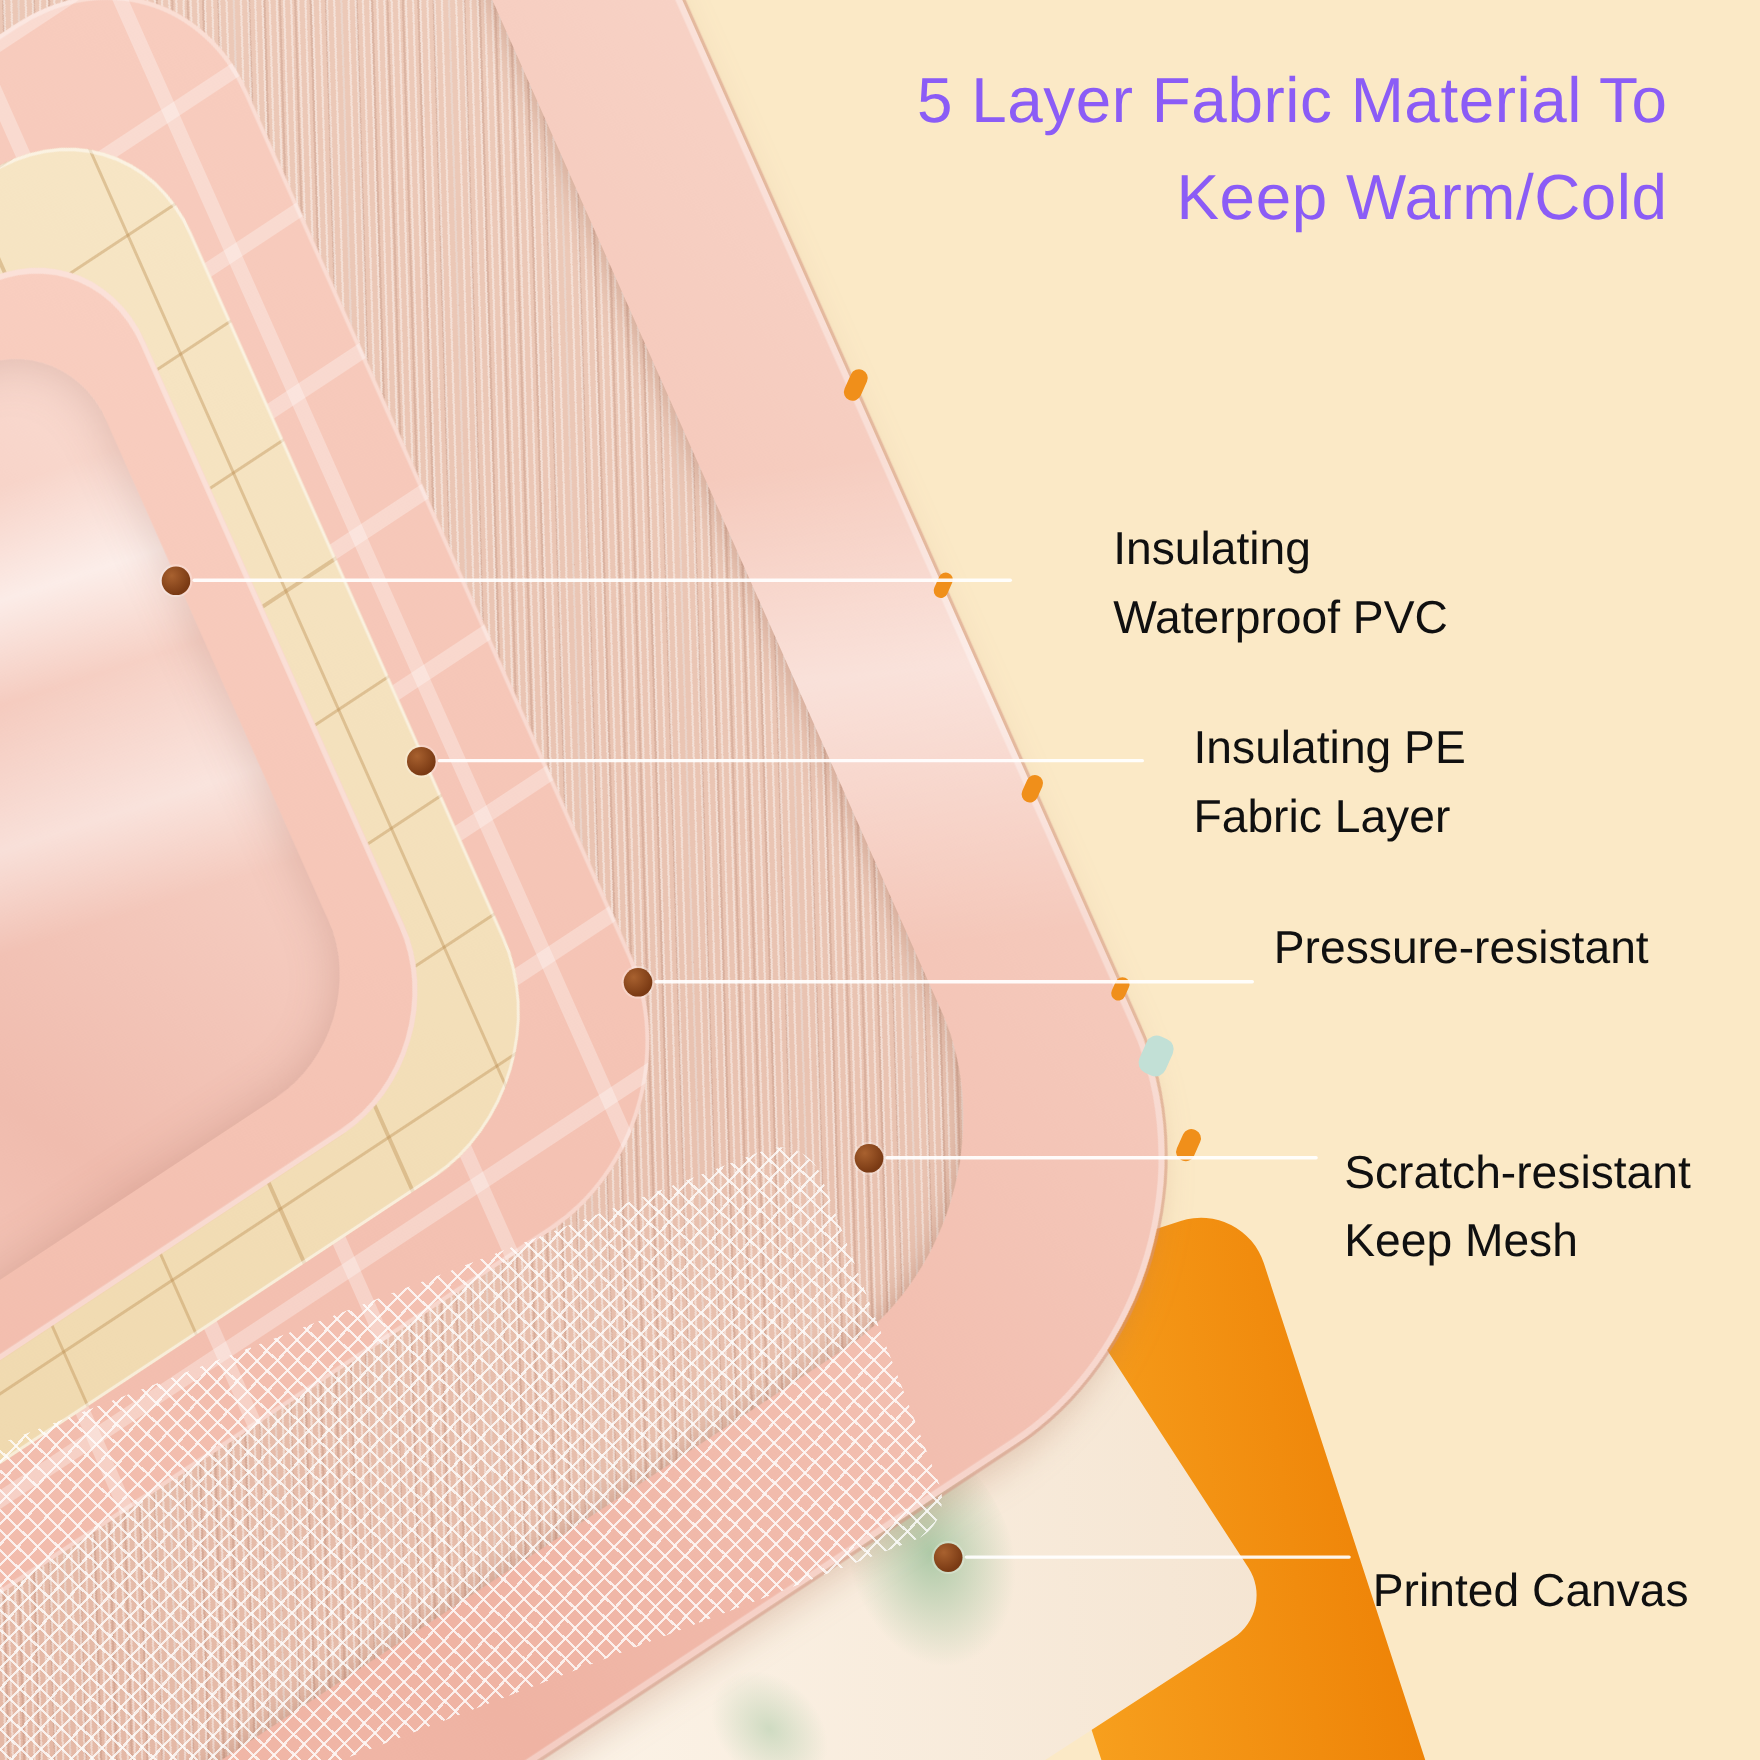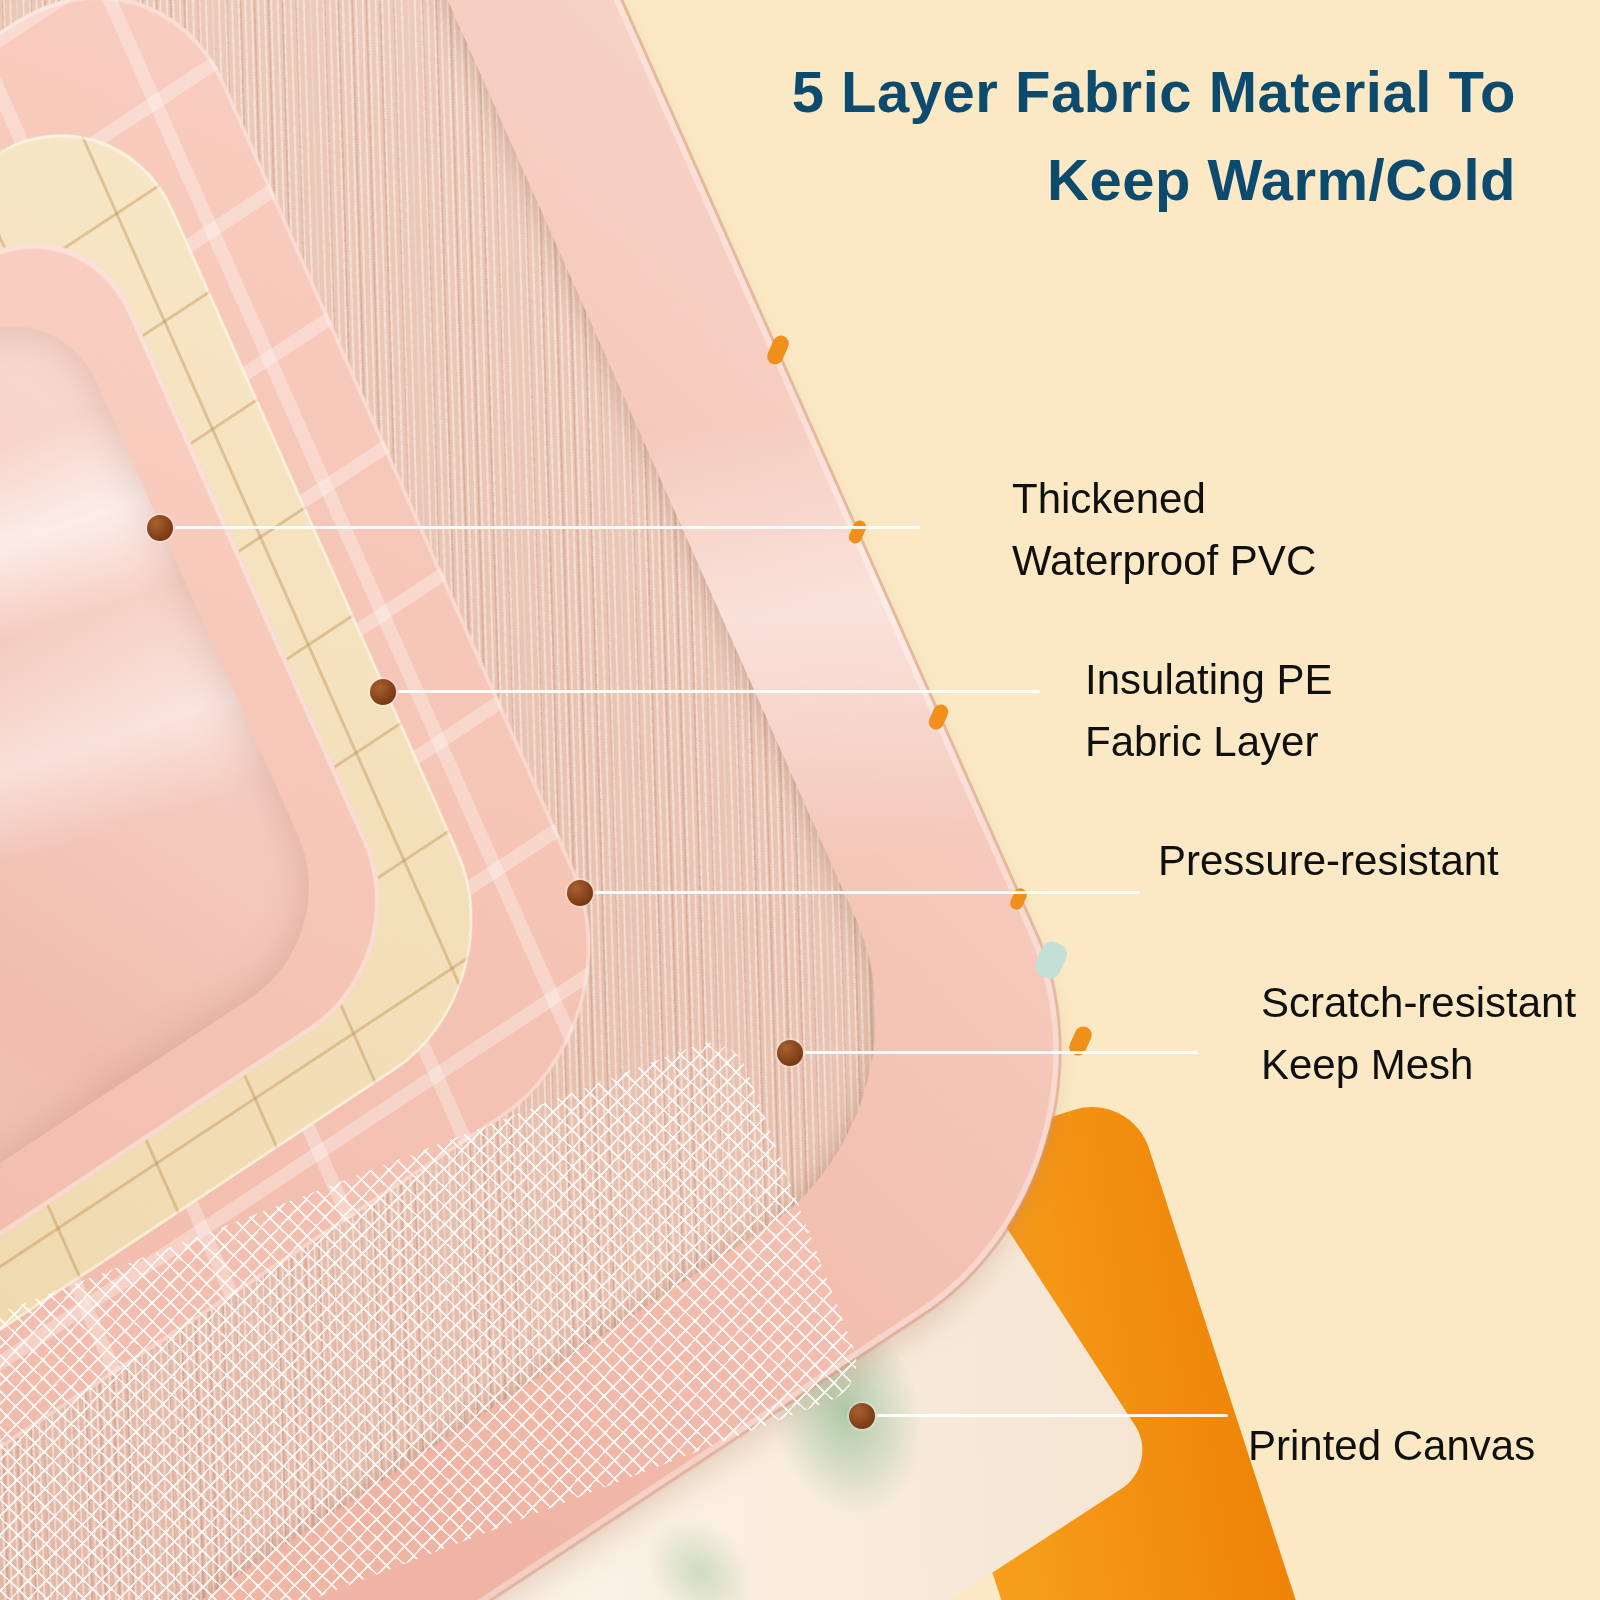--- a/index.html
+++ b/index.html
@@ -105,8 +105,8 @@
   
   .title {
     position:absolute; top:48px; right:84px; margin:0;
-    text-align:right; font-weight:bold; font-size:58px; line-height:88px;
-    color:#0c4a6e; letter-spacing:0.5px;
+    text-align:right; font-weight:normal; font-size:58px; line-height:88px;
+    color:#8b5cf6; letter-spacing:0.5px;
   }
 
   .callout .dot {

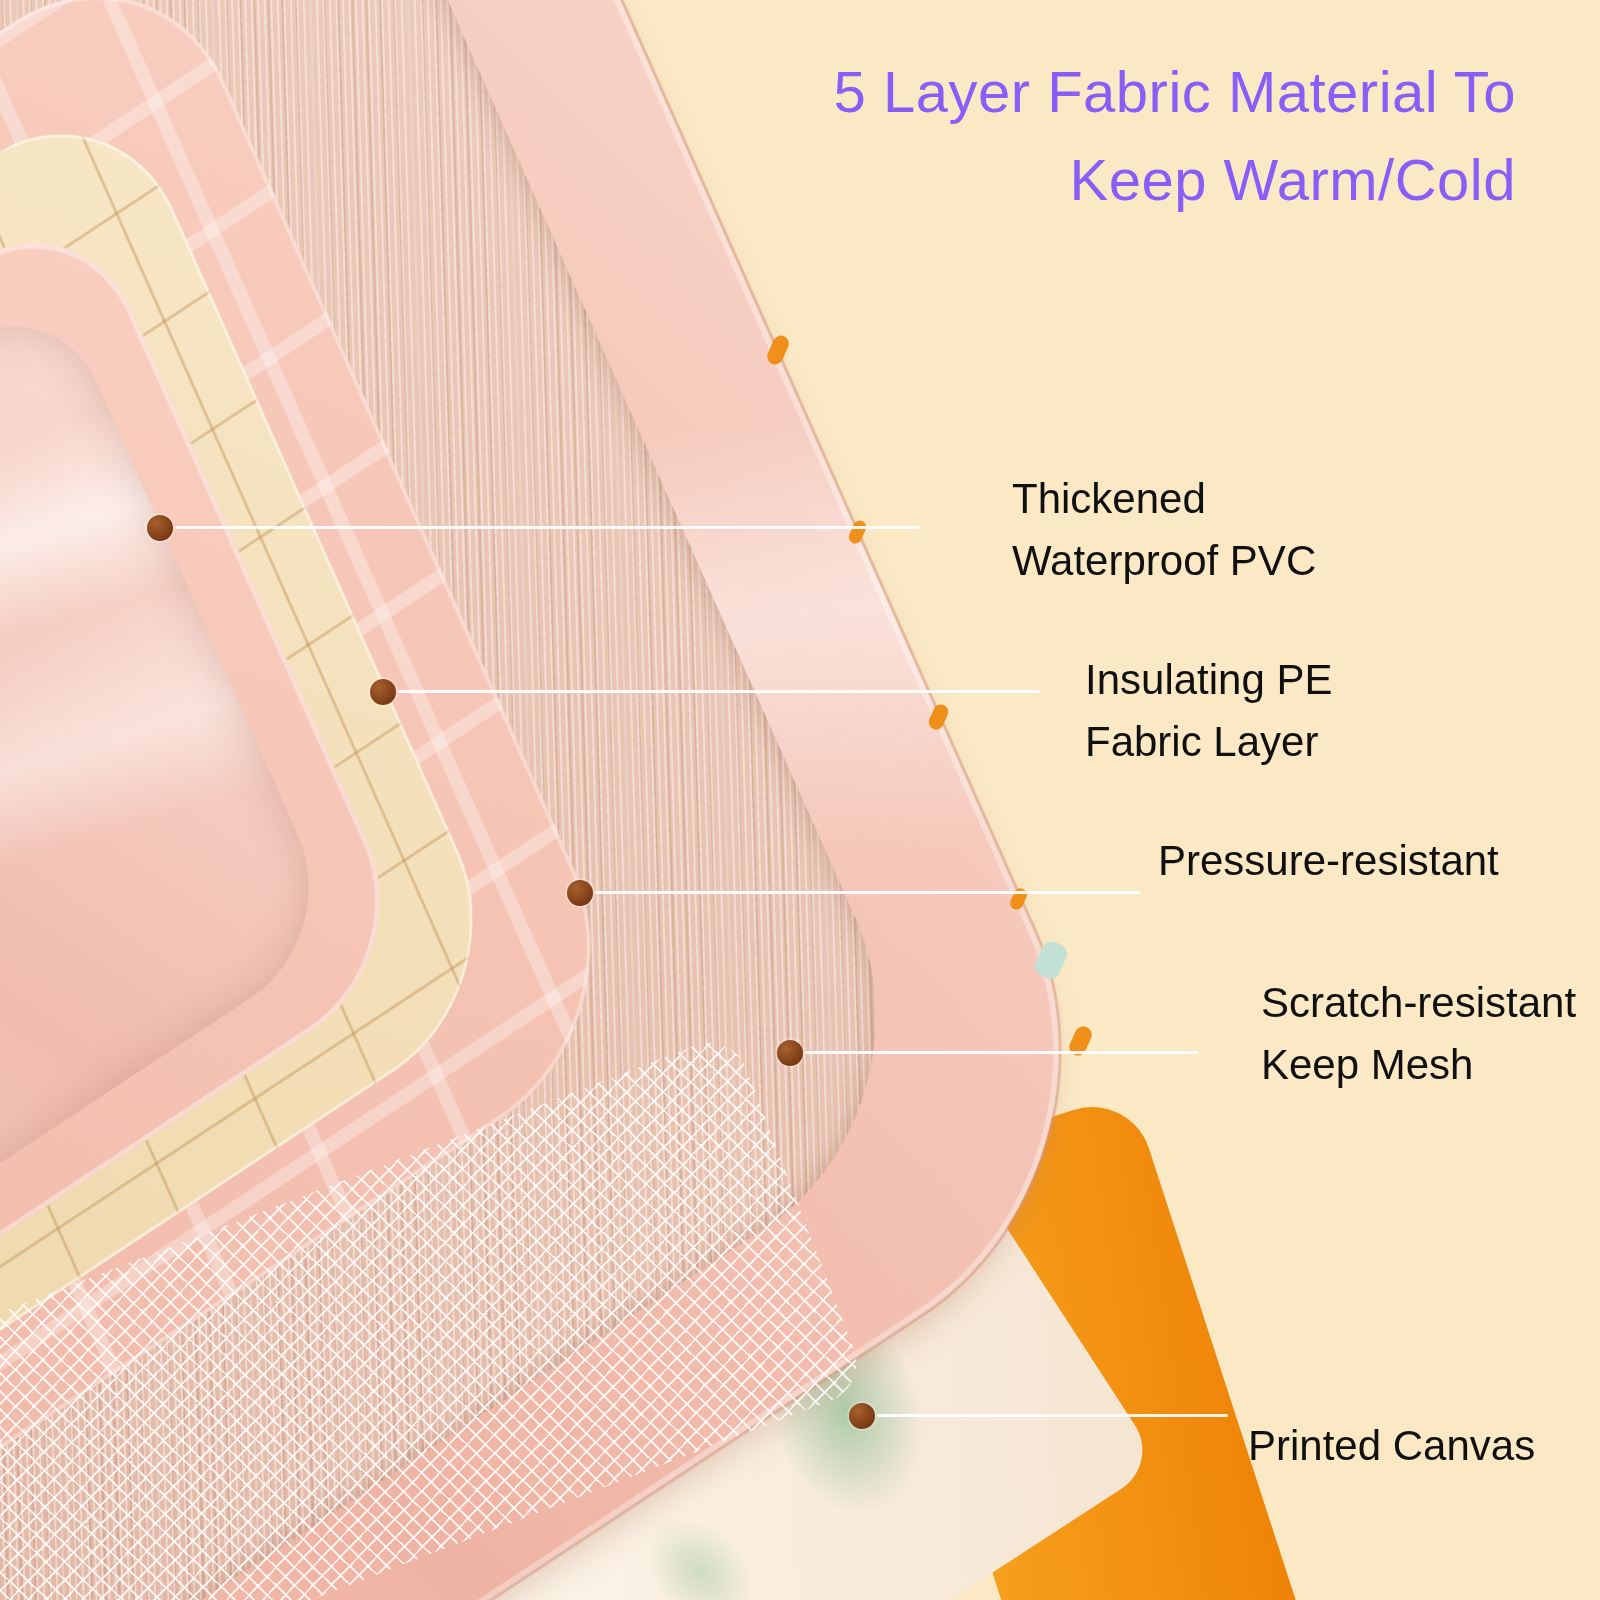--- a/index.html
+++ b/index.html
@@ -163,7 +163,7 @@
   <div class="callout c1">
     <span class="dot"></span>
     <span class="line"></span>
-    <div class="label"><span>Thickened</span><br><span>Waterproof PVC</span></div>
+    <div class="label"><span>Insulating</span><br><span>Waterproof PVC</span></div>
   </div>
 
   <div class="callout c2">

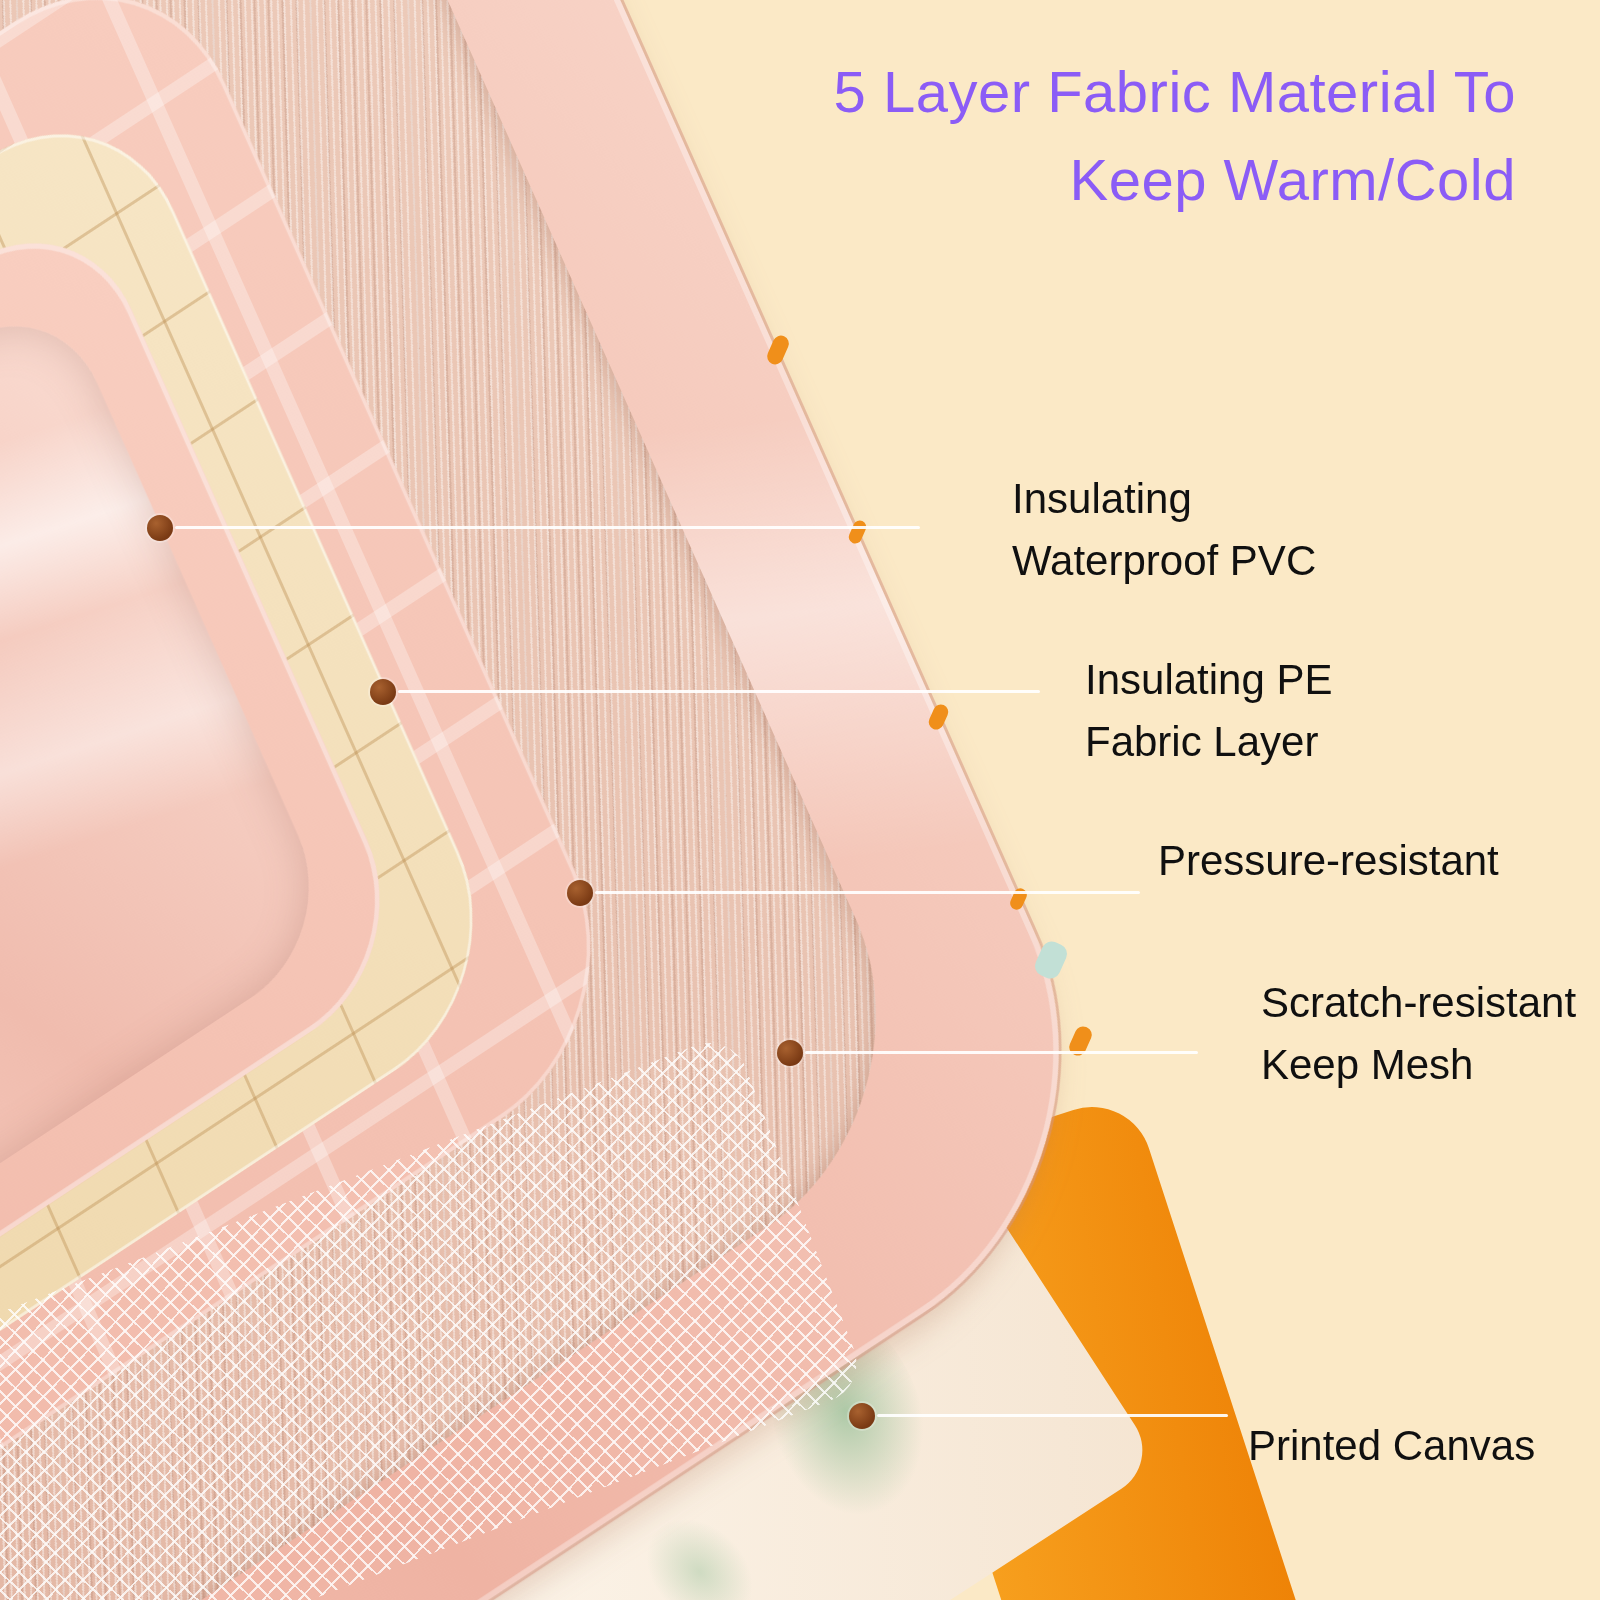--- a/index.html
+++ b/index.html
@@ -124,7 +124,7 @@
   .c1 .dot { left:147px; top:515px; }  .c1 .line { left:175px; top:526px; width:745px; }  .c1 .label { left:1012px; top:468px; }
   .c2 .dot { left:370px; top:679px; }  .c2 .line { left:398px; top:690px; width:642px; }  .c2 .label { left:1085px; top:632px;margin-top:17px; }
   .c3 .dot { left:567px; top:880px; }  .c3 .line { left:595px; top:891px; width:545px; }  .c3 .label { left:1158px; top:830px; }
-  .c4 .dot { left:777px; top:1040px; } .c4 .line { left:805px; top:1051px; width:393px; } .c4 .label { left:1222px; top:972px;margin-left:39px; }
+  .c4 .dot { left:777px; top:1040px; } .c4 .line { left:805px; top:1051px; width:393px; } .c4 .label { left:1222px; top:1035px; }
   .c5 .dot { left:849px; top:1403px; } .c5 .line { left:877px; top:1414px; width:351px; } .c5 .label { left:1248px; top:1353px; }
 </style>
 </head>

